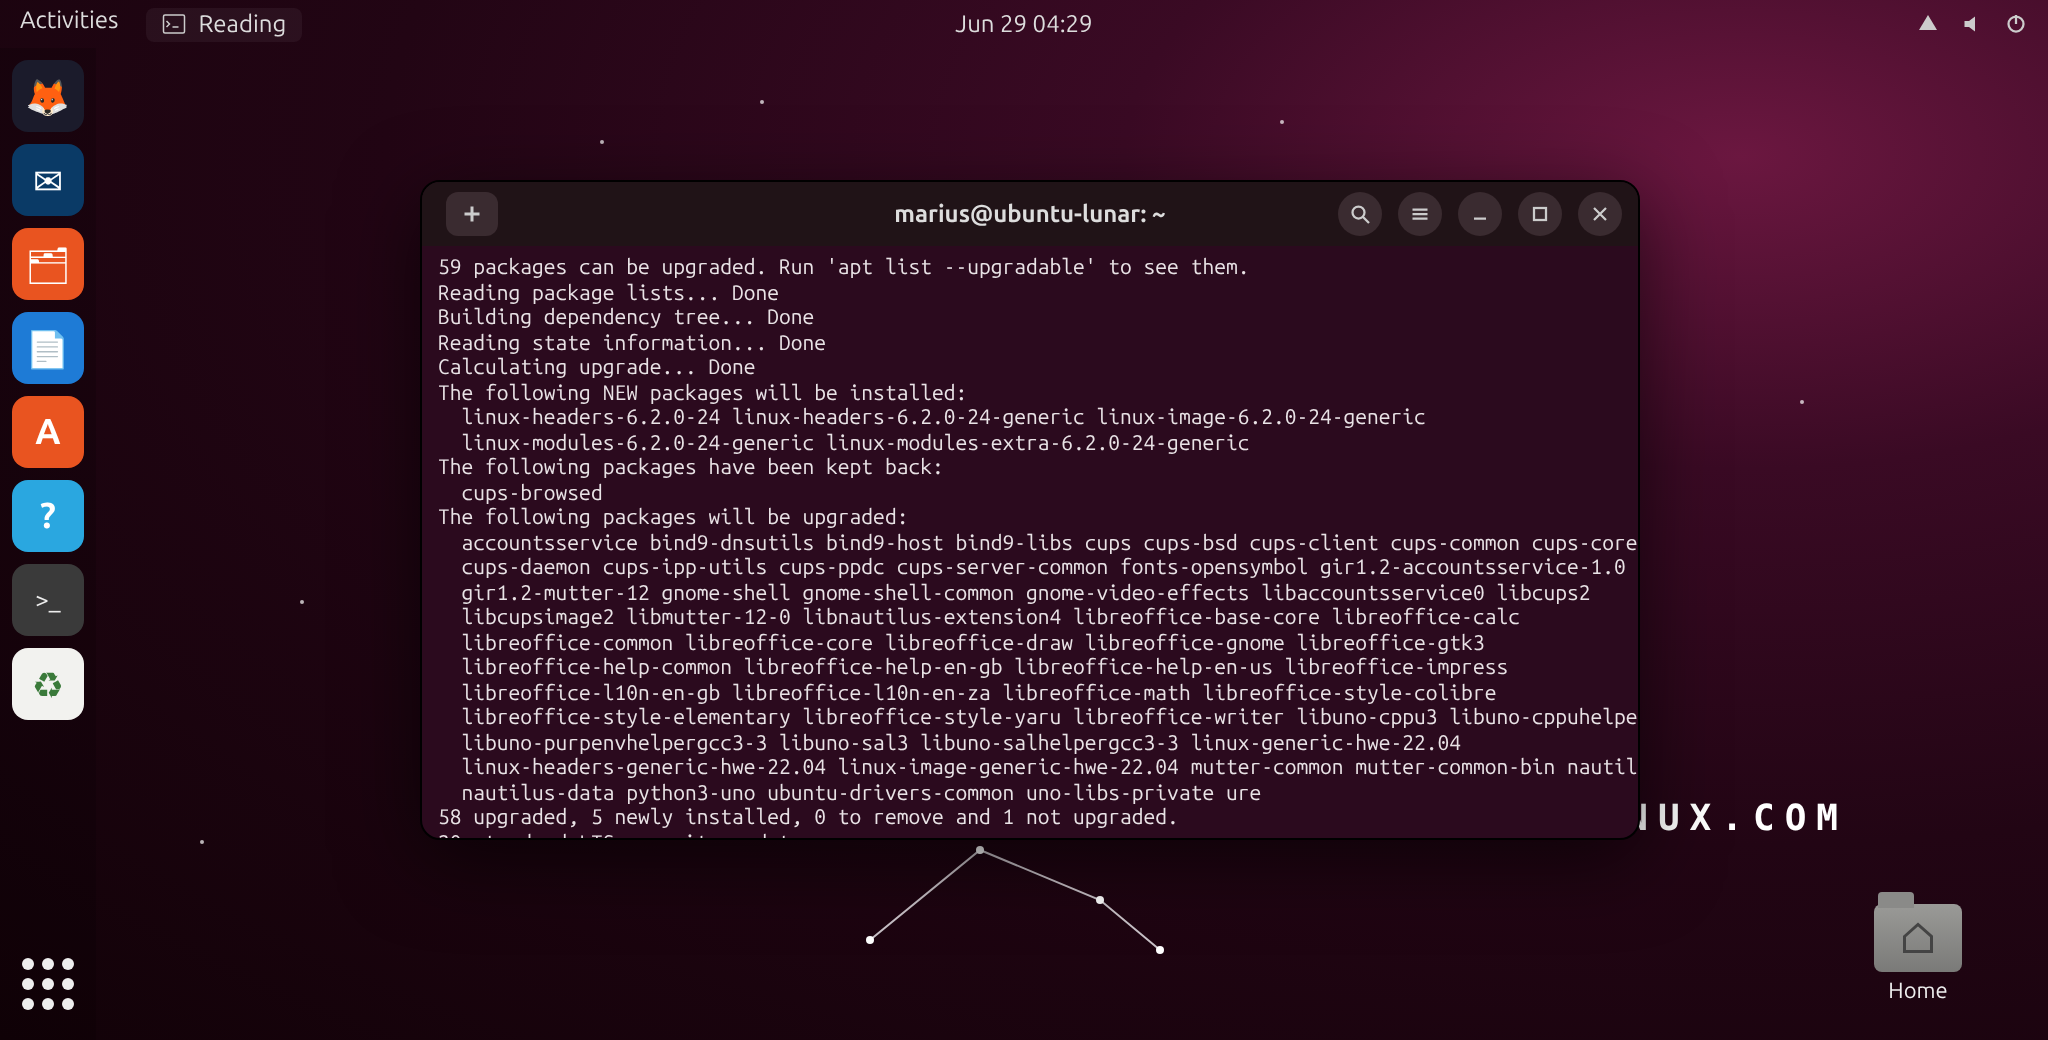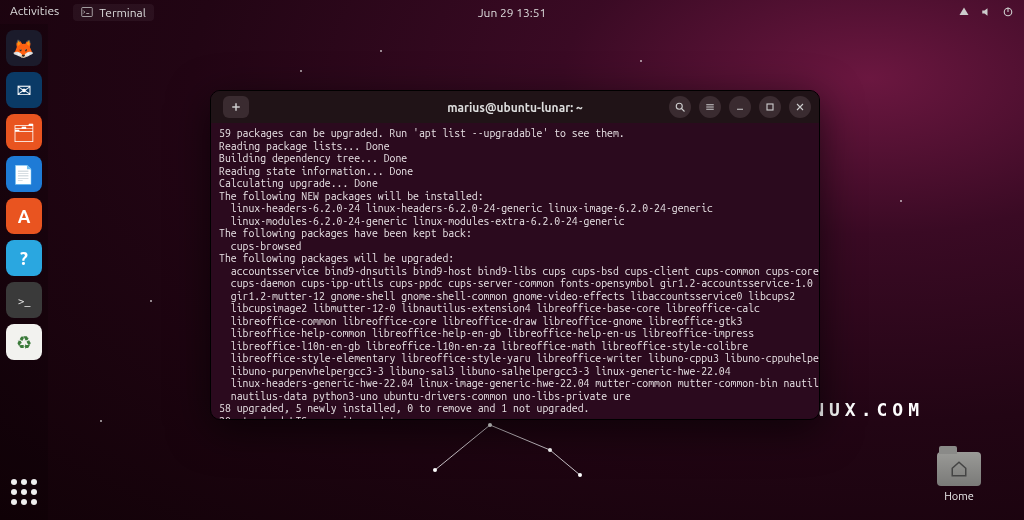--- a/index.html
+++ b/index.html
@@ -99,7 +99,7 @@
           <rect x="1" y="2" width="14" height="12" rx="1" fill="none" stroke="#ccc"></rect>
           <path d="M3 6l2 2-2 2M7 10h4" stroke="#ccc" fill="none"></path>
         </svg>
-      <span>Terminal</span>
+      <span>Reading</span>
     </span>
   </div>
   <div class="center">Jun 29  13:51</div>

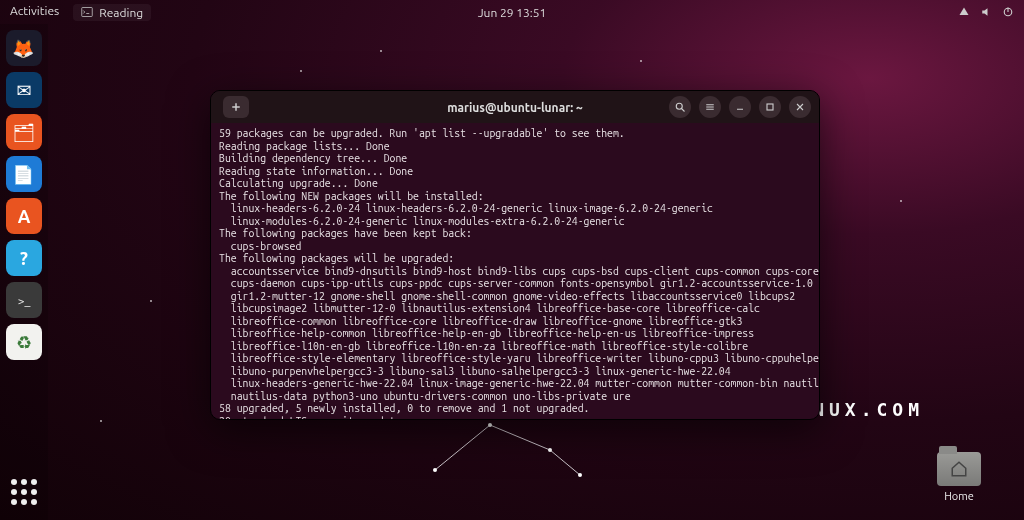--- a/index.html
+++ b/index.html
@@ -102,7 +102,7 @@
       <span>Reading</span>
     </span>
   </div>
-  <div class="center">Jun 29  13:51</div>
+  <div class="center">Jun 29  04:29</div>
   <div class="right">
     <svg class="top-icon" viewBox="0 0 16 16">
         <path d="M8 2l6 10H2z" fill="#ccc"></path>

